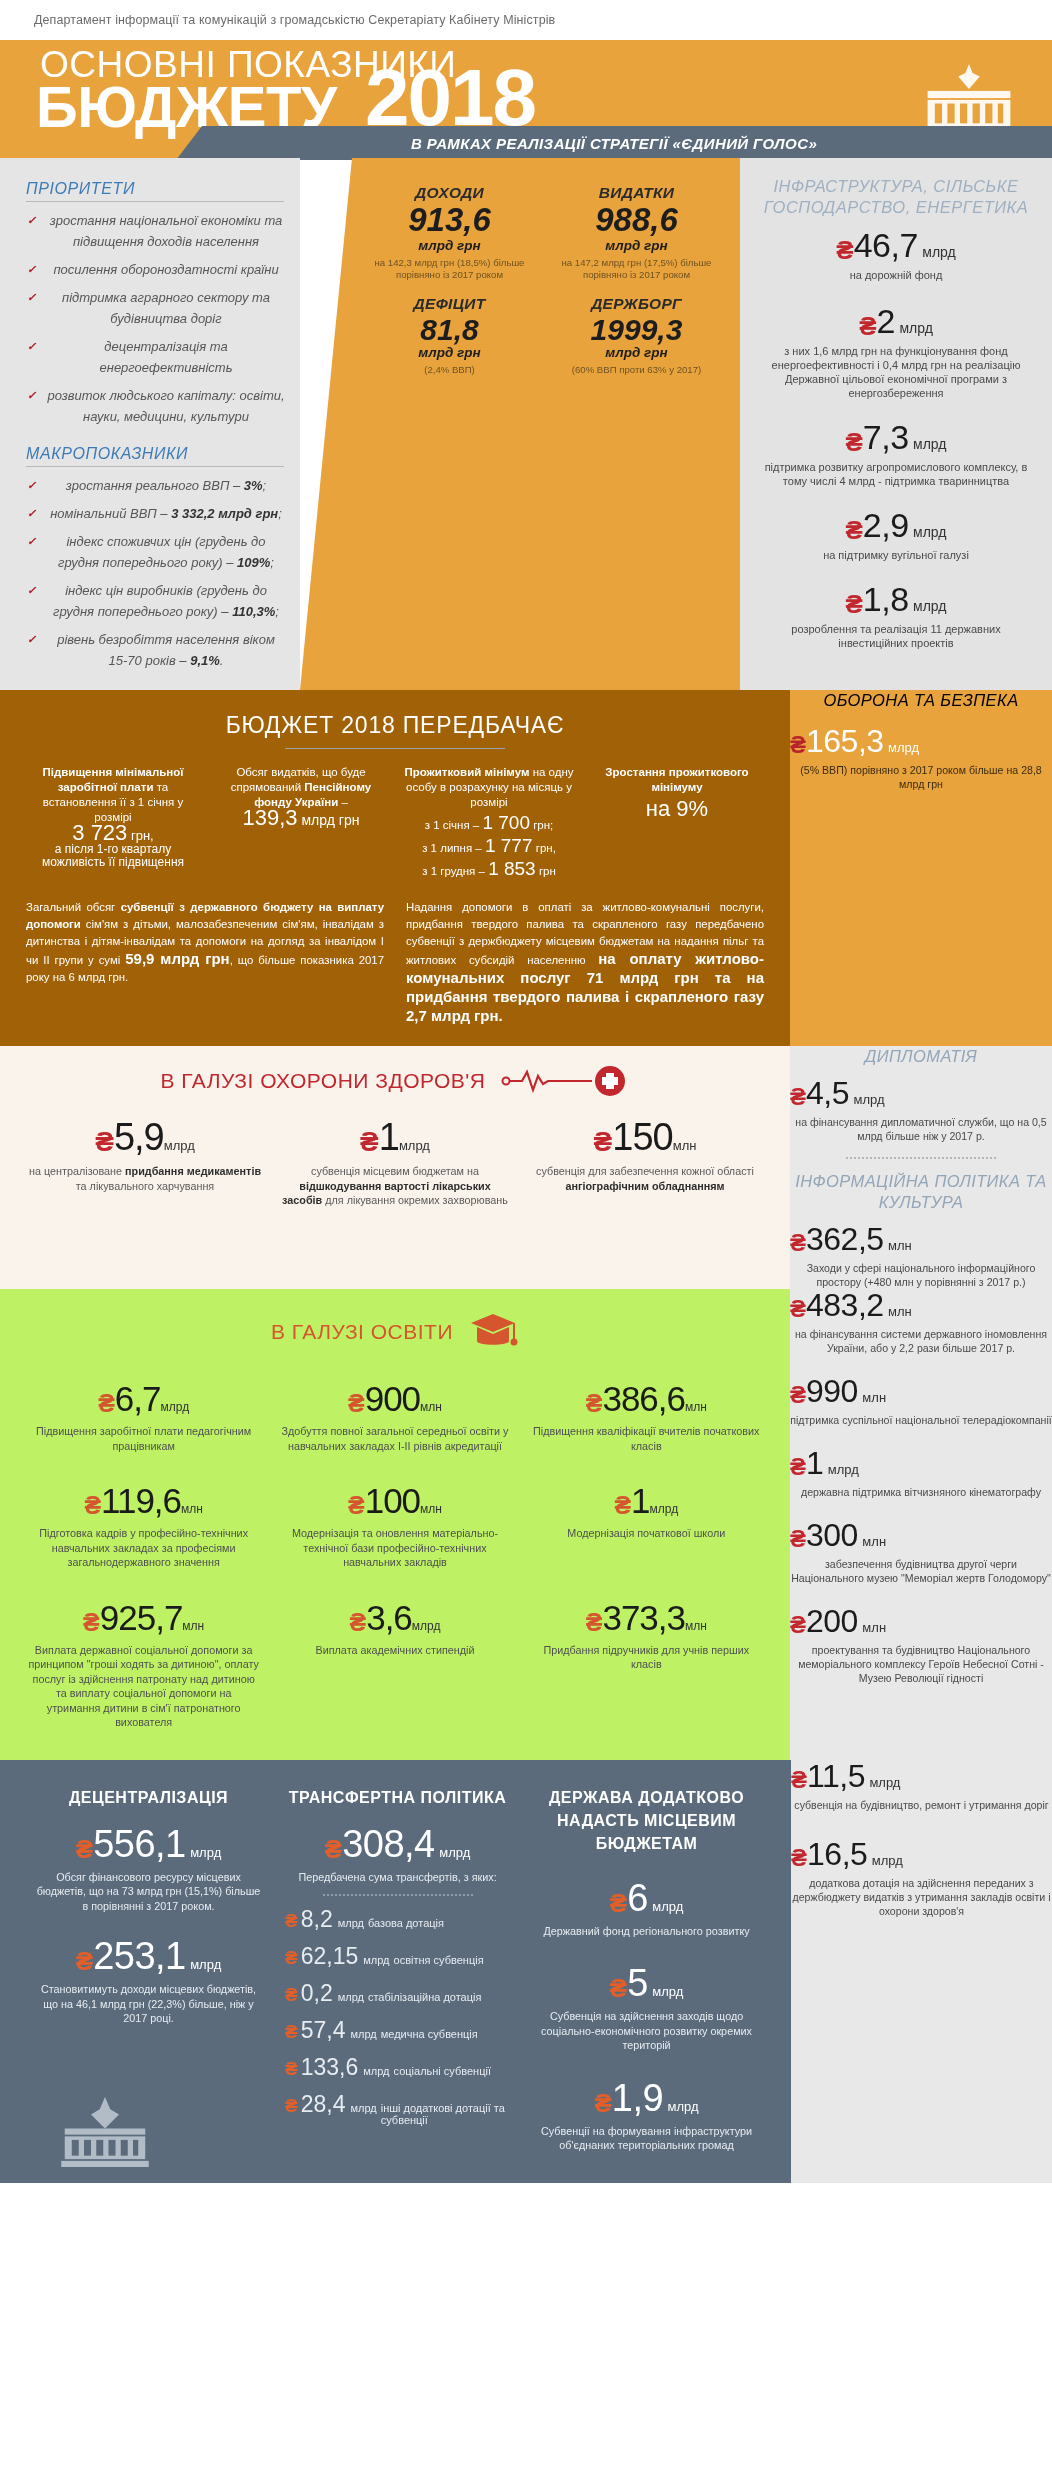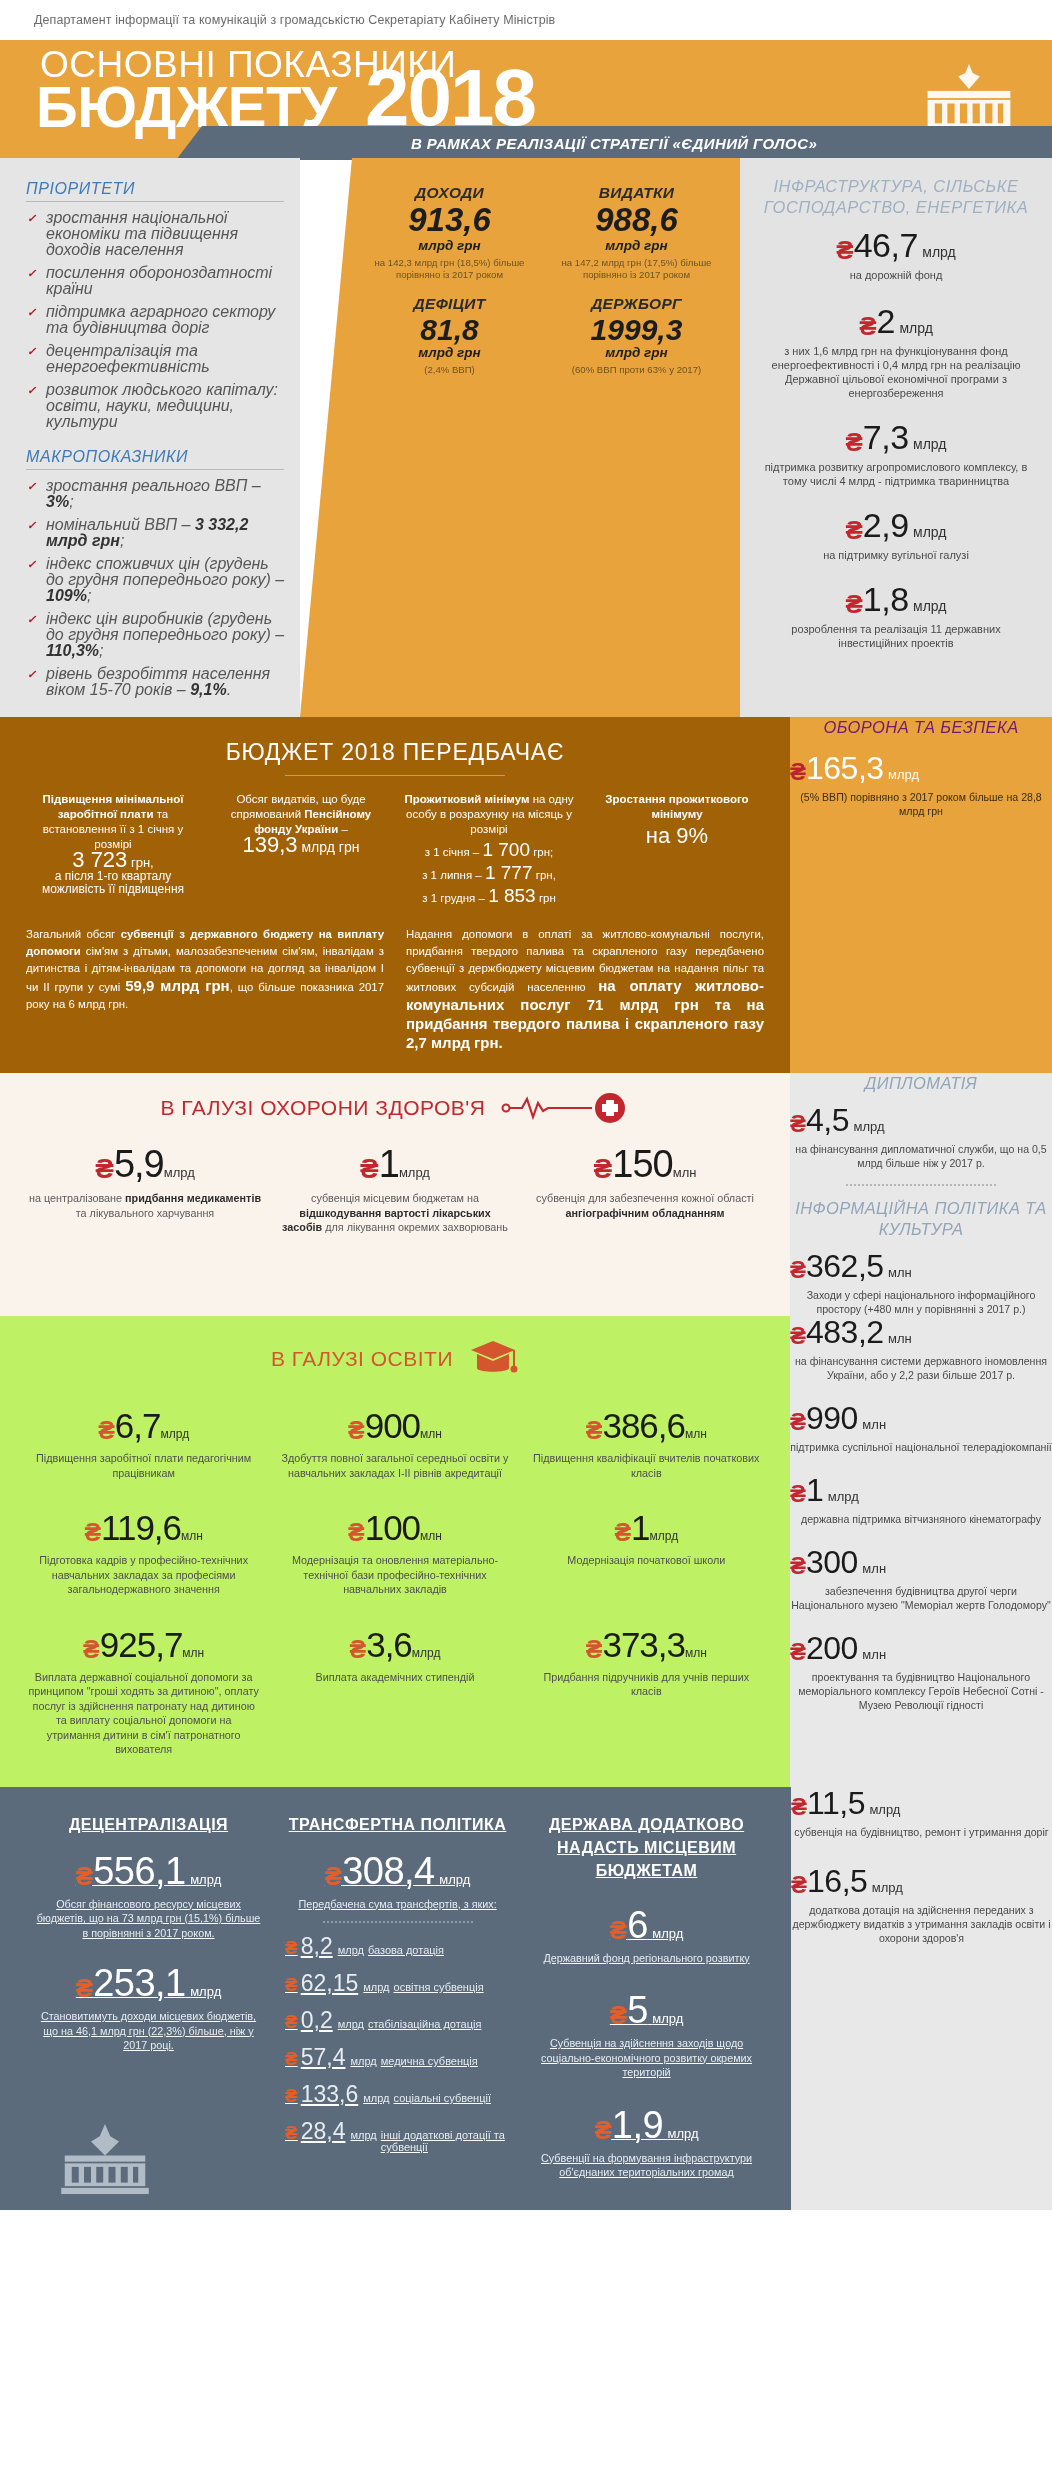--- a/index.html
+++ b/index.html
@@ -51,8 +51,8 @@
   .hd { color:#3d7ab8; font-size:16px; letter-spacing:.6px; margin-bottom:2px;}
   .rule { height:1px; background:#b9b9b9; margin:3px 0 8px 0; width:258px;}
   ul.ck { list-style:none; }
-  ul.ck li { position:relative; padding-left:20px; font-size:16px; color:#575757;
-             line-height:16px; margin-bottom:7px; }
+  ul.ck li { position:relative; padding-left:20px; font-size:13px; color:#575757;
+             line-height:21px; margin-bottom:7px;text-align:center; }
   ul.ck li:before {
     content:"\2713"; position:absolute; left:1px; top:0;
     color:#b01f2e; font-size:11px; font-weight:bold;

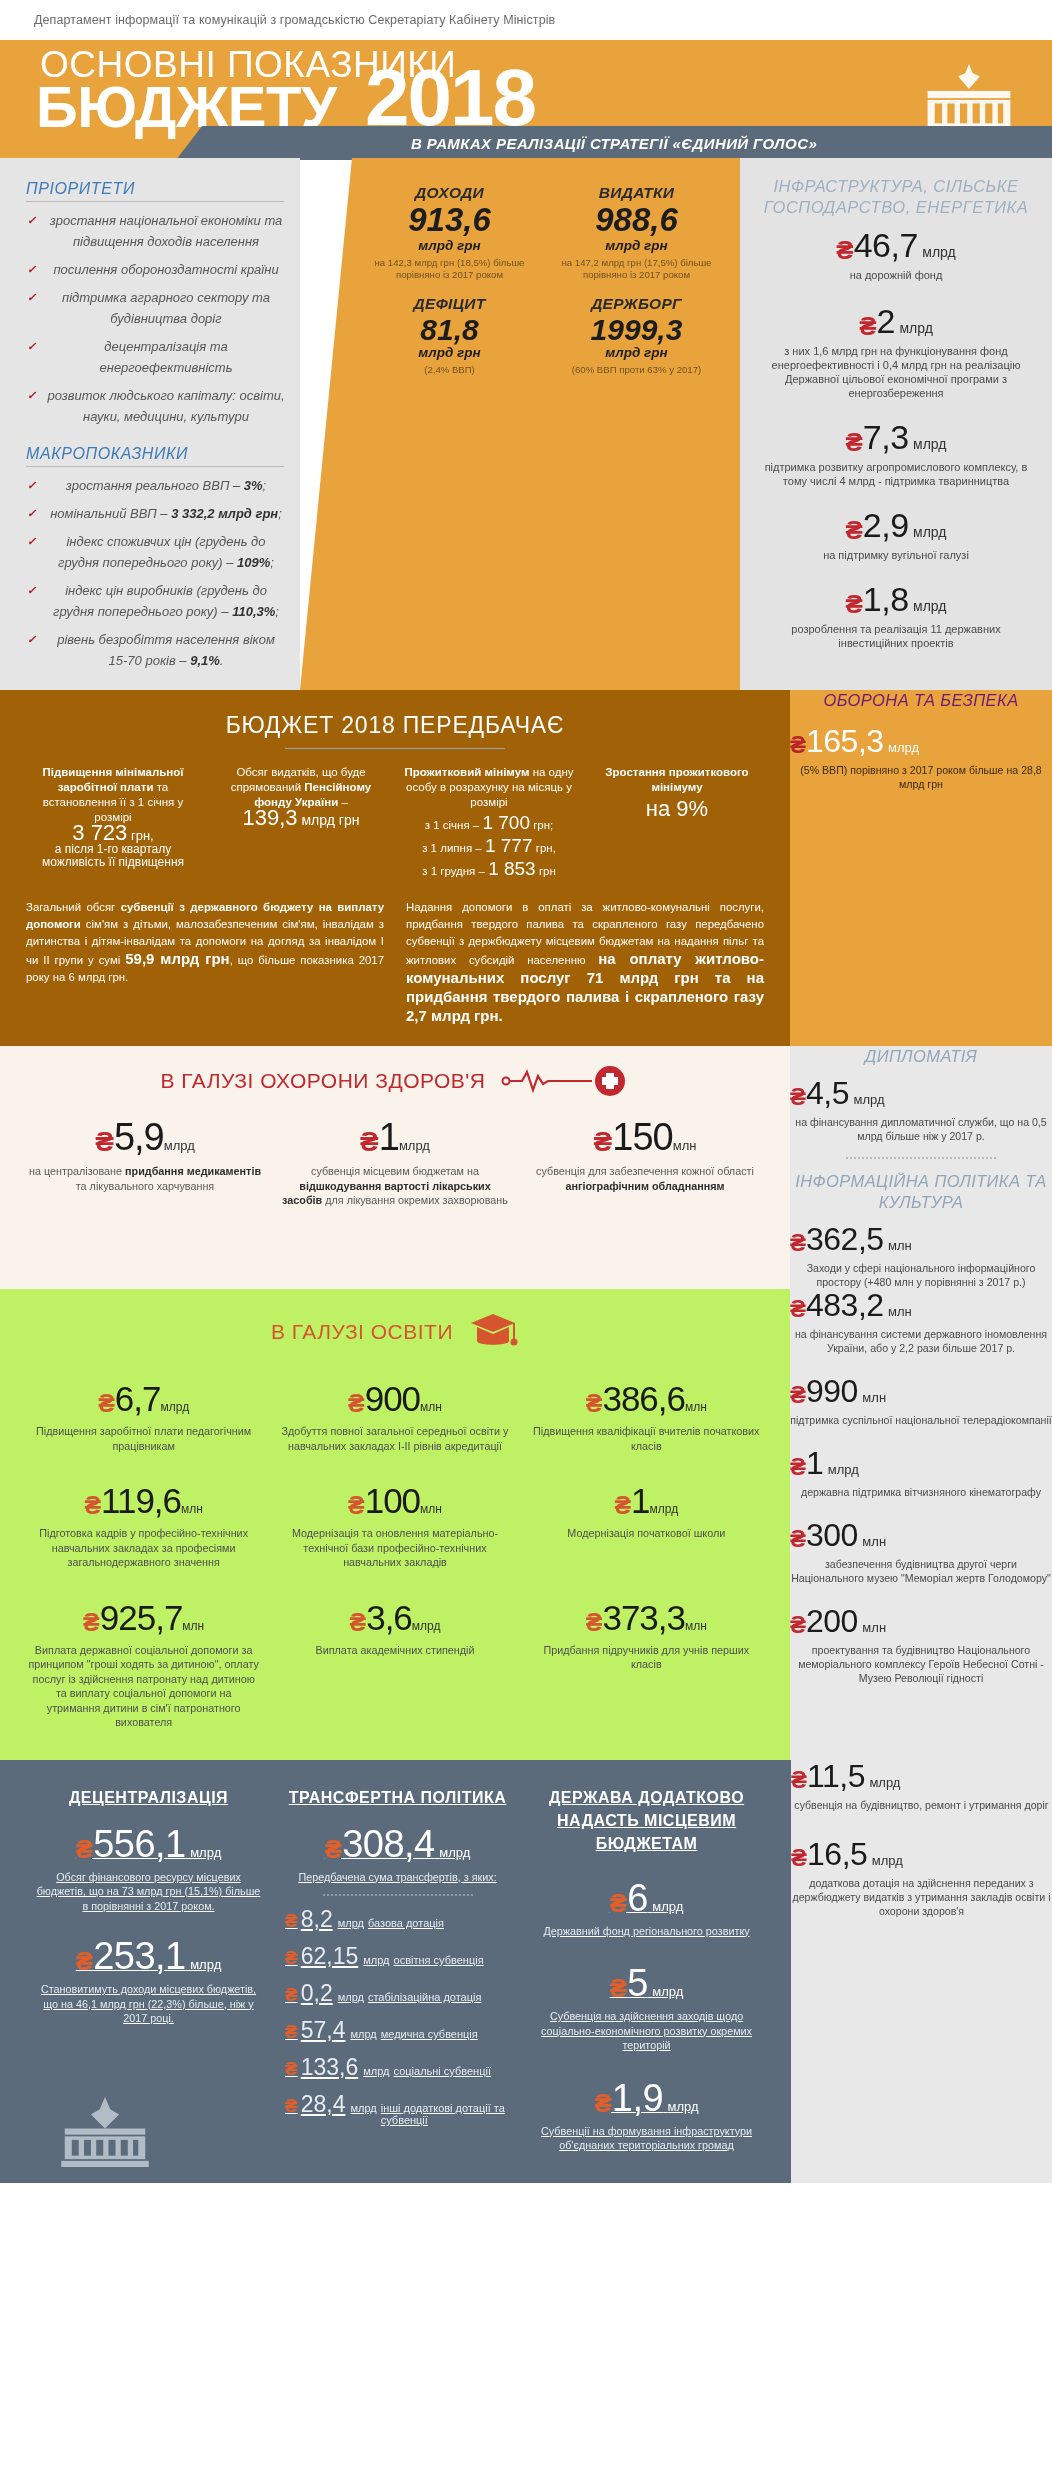--- a/index.html
+++ b/index.html
@@ -159,7 +159,7 @@
   .cap { text-align:center; font-size:10.6px; color:#4a4a4a; line-height:14px; margin-top:6px;}
   .cap.white { color:#3c2d12; }
   .rt { color:#93a5b8; font-style:italic; font-size:16.5px; text-align:center; line-height:21px; letter-spacing:.4px;}
-  .rt.w { color:#701a75; font-style:italic; }
+  .rt.w { color:#000000; font-style:italic; }
 </style>
 </head>
 <body>

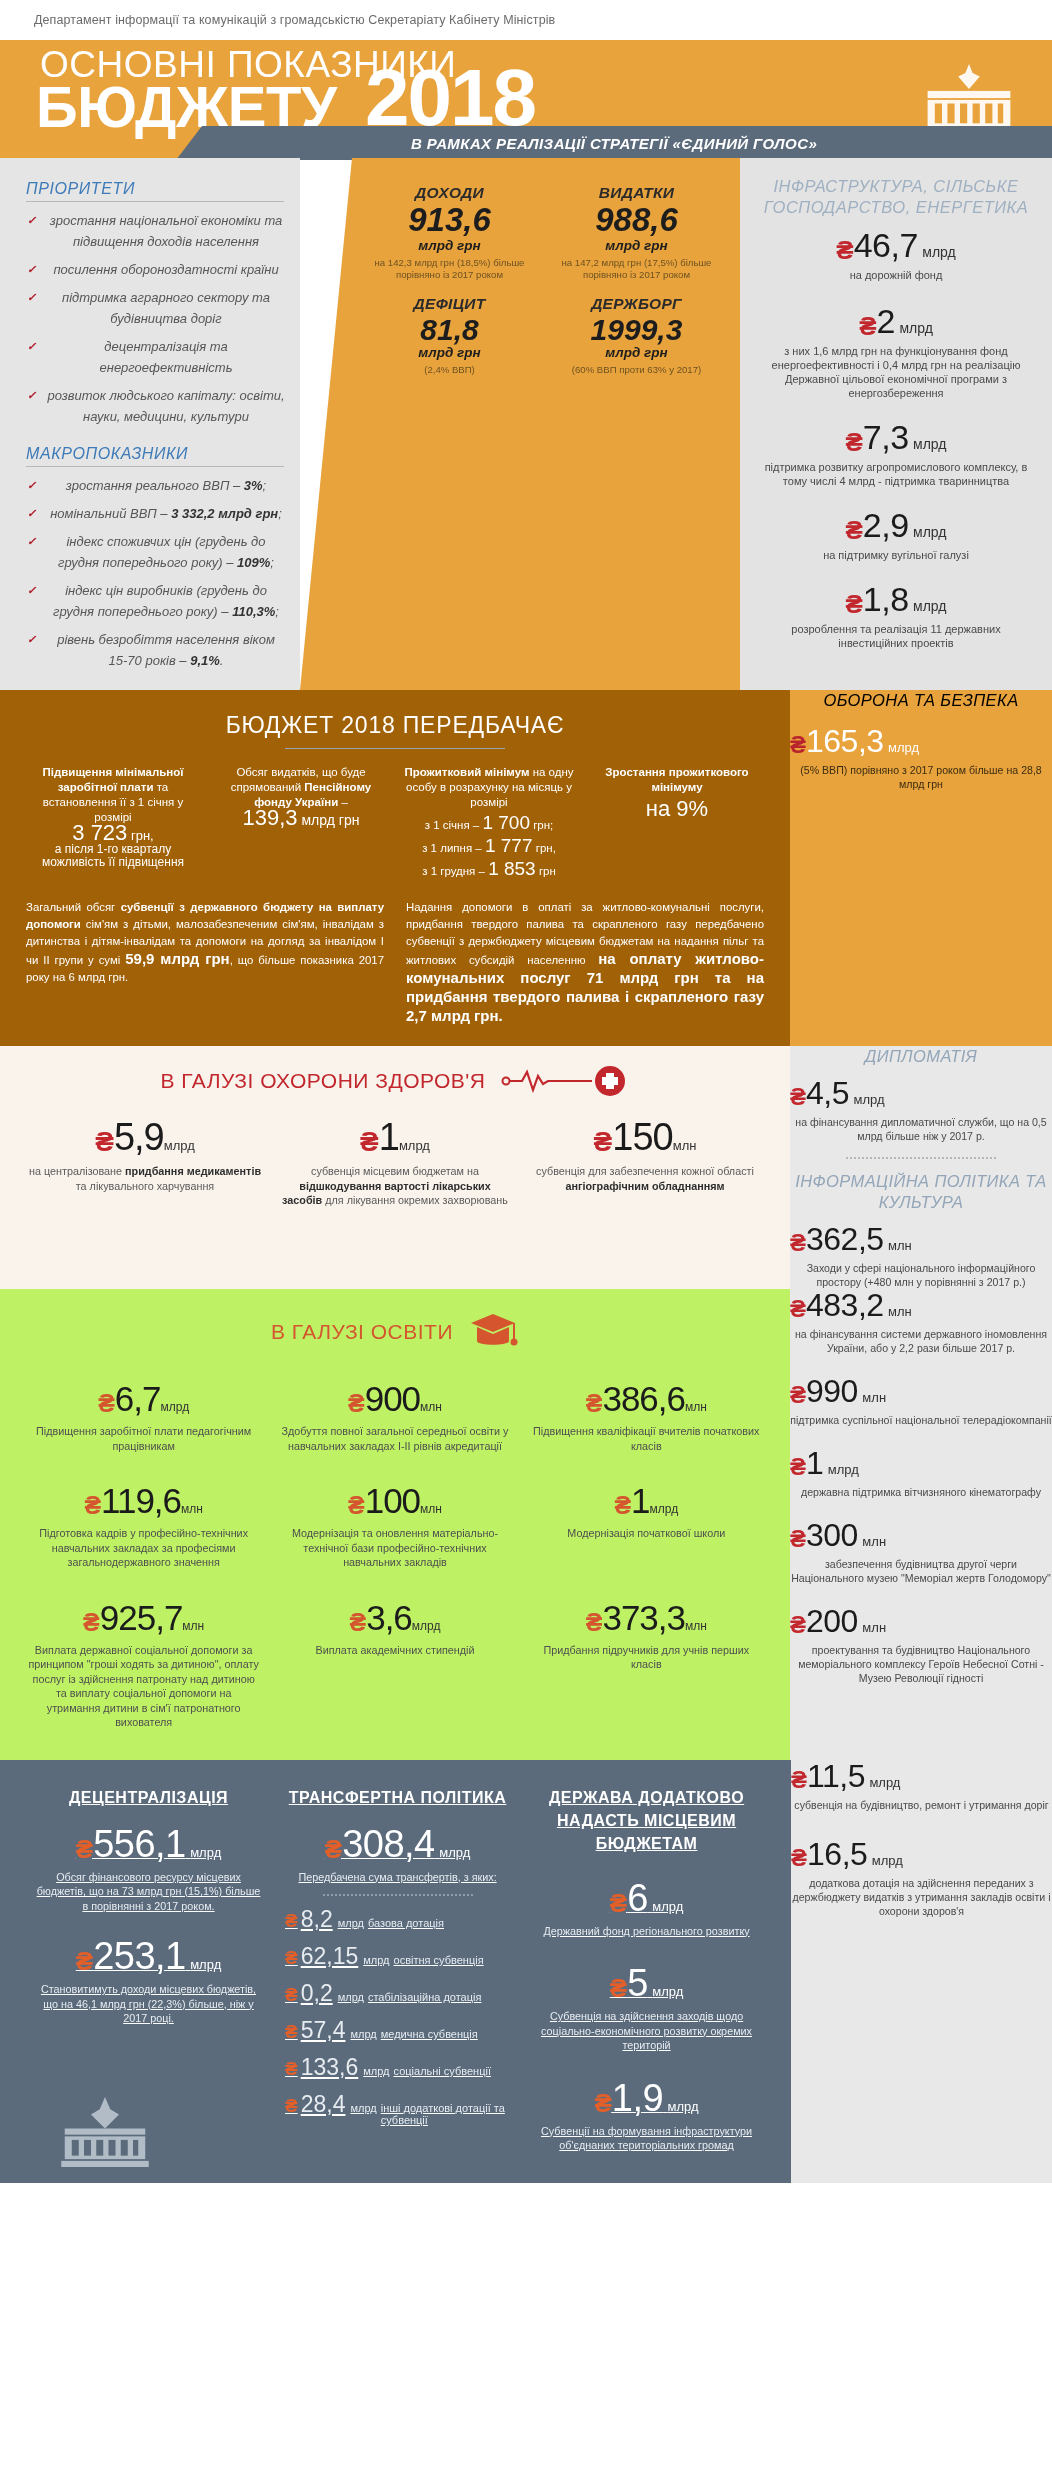--- a/index.html
+++ b/index.html
@@ -132,7 +132,7 @@
   .grid3.row3 { margin-top:30px; }
 
   
-  .sec5 { background:#5b6b7c; color:#fff; padding:26px 20px 30px 24px; width:794px; position:relative;text-decoration:underline;}
+  .sec5 { background:#5b6b7c; color:#fff; padding:26px 20px 30px 24px; width:794px; position:relative;}
   .dec3 { display:flex; }
   .dcol { flex:1; padding:0 12px; }
   .dcol h3 { text-align:center; font-size:16px; letter-spacing:.5px; line-height:23px; font-weight:bold;}

